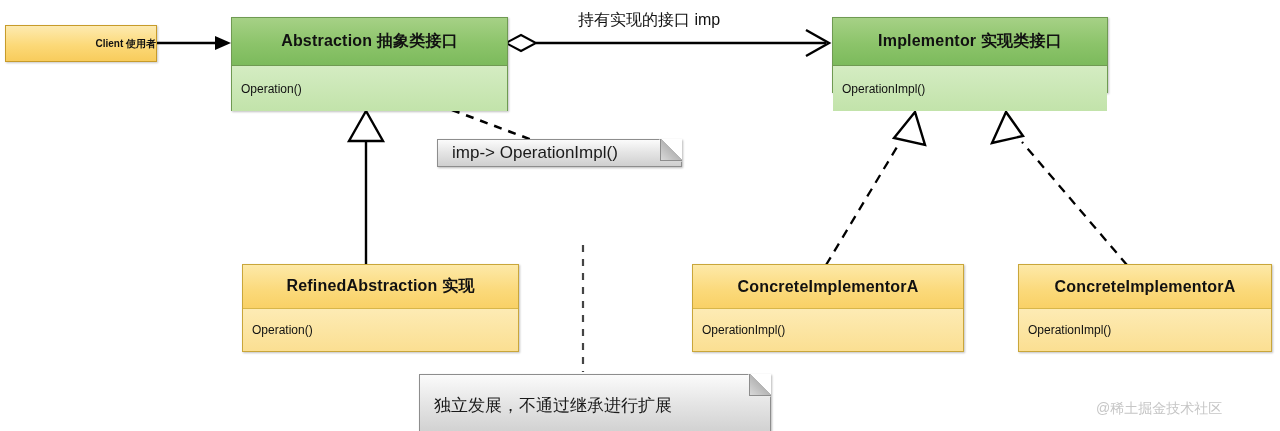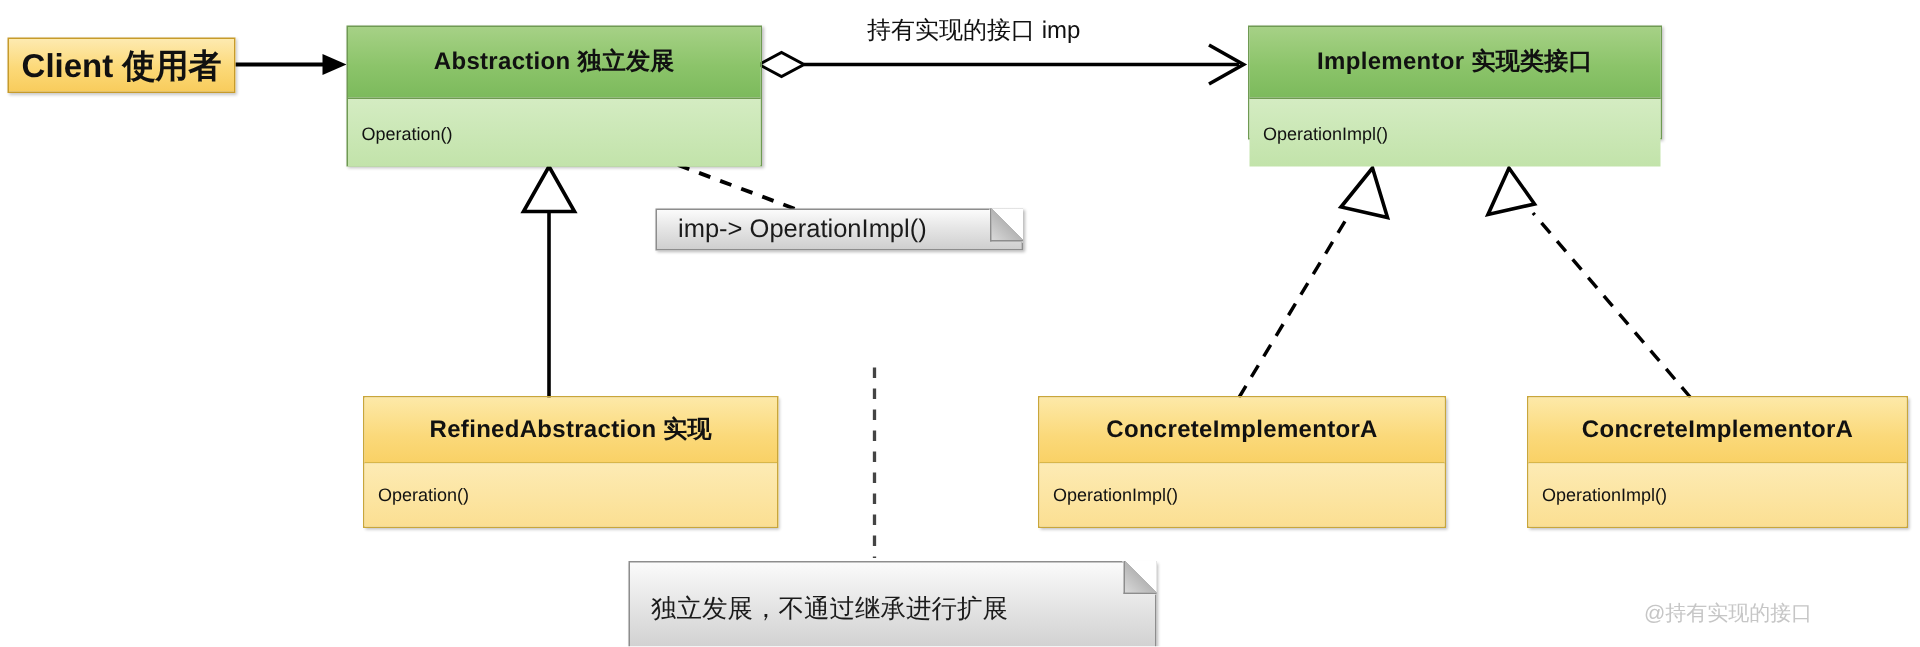--- a/index.html
+++ b/index.html
@@ -88,9 +88,9 @@
     background: linear-gradient(to bottom, #fdeab0 0%, #fcd978 55%, #f8cc5c 100%);
     display: flex;
     align-items: center;
-    justify-content: center;
+    justify-content: flex-end;
     font-weight: bold;
-    font-size: 22px;
+    font-size: 10px;
     color: #111;
     white-space: nowrap;
     box-shadow: 1px 1px 2px rgba(0,0,0,0.22);

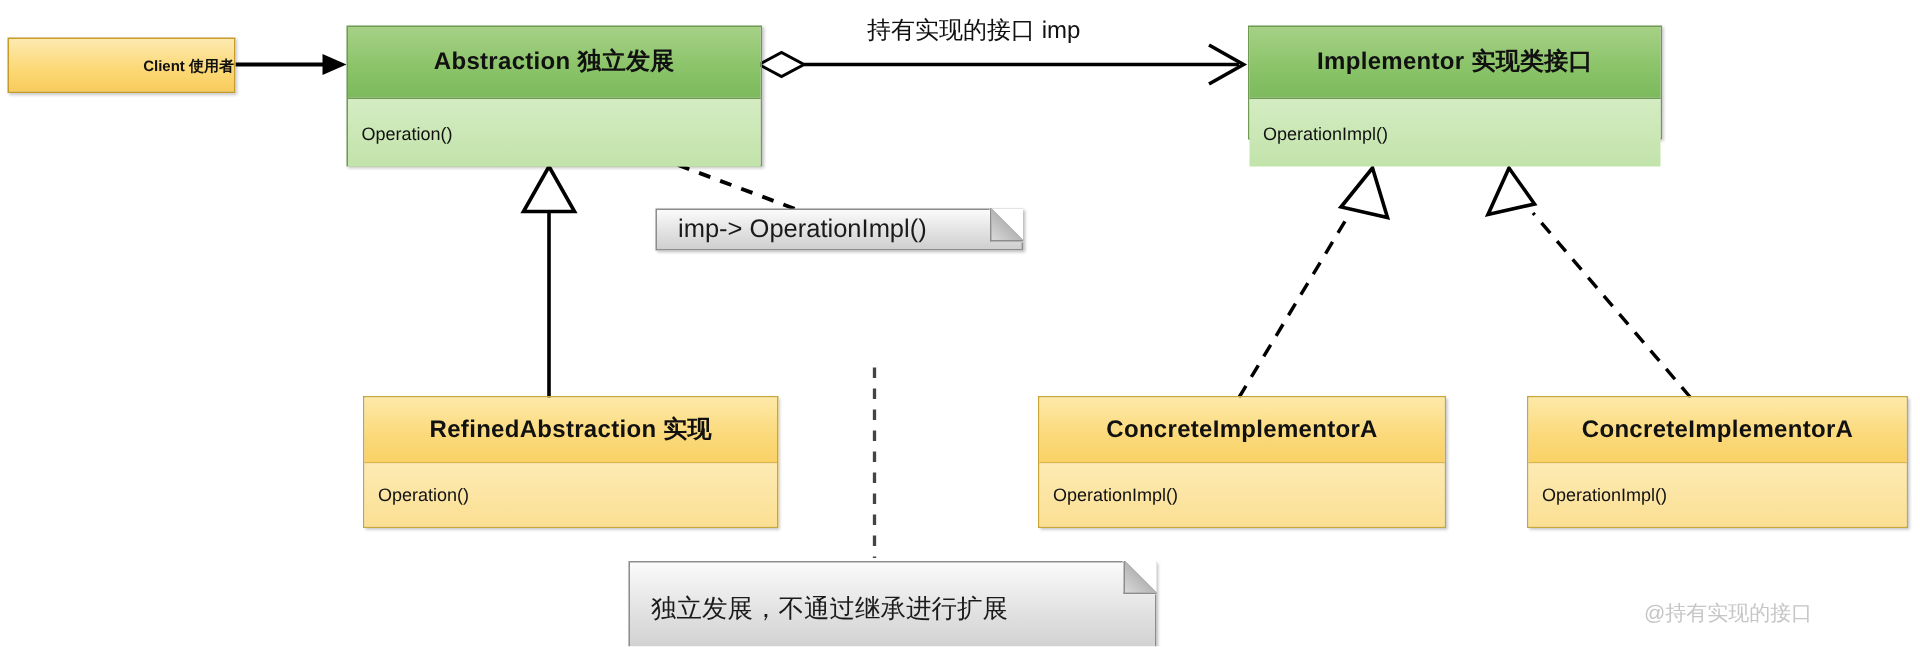--- a/index.html
+++ b/index.html
@@ -193,7 +193,7 @@
   </div>
 
   <div class="umlbox green" style="left:231px; top:17px; width:277px; height:94px;">
-    <div class="hdr" style="height:48px;">Abstraction 独立发展</div>
+    <div class="hdr" style="height:48px;">Abstraction 抽象类接口</div>
     <div class="body" style="height:45px;">Operation()</div>
   </div>
 

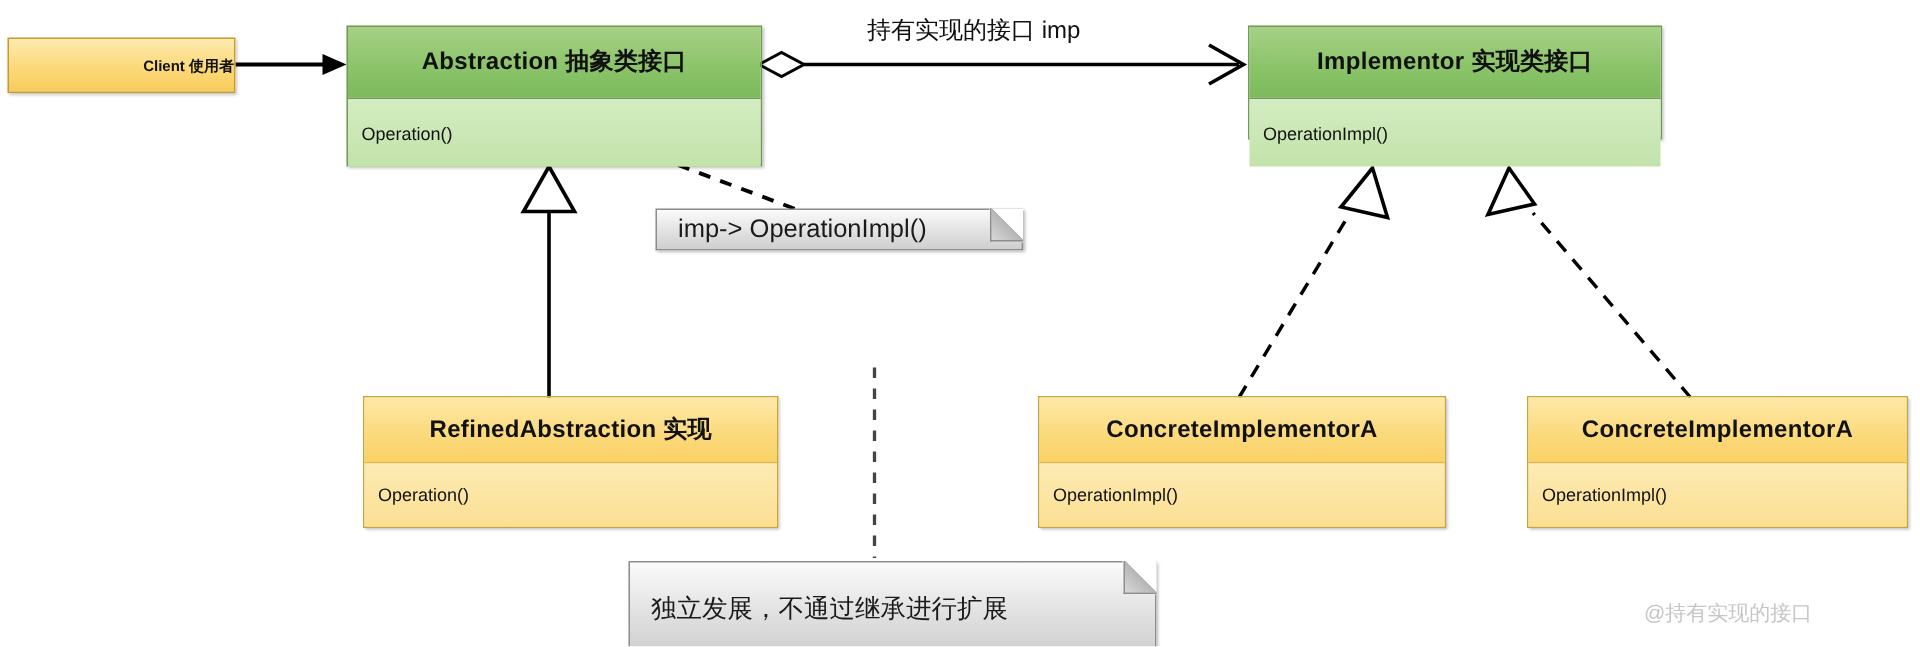--- a/index.html
+++ b/index.html
@@ -231,7 +231,7 @@
     <span class="fold"></span>
   </div>
 
-  <div class="watermark" style="left:1096px; top:400px;">@持有实现的接口</div>
+  <div class="watermark" style="left:1096px; top:400px;">@稀土掘金技术社区</div>
 
 </div>
 

